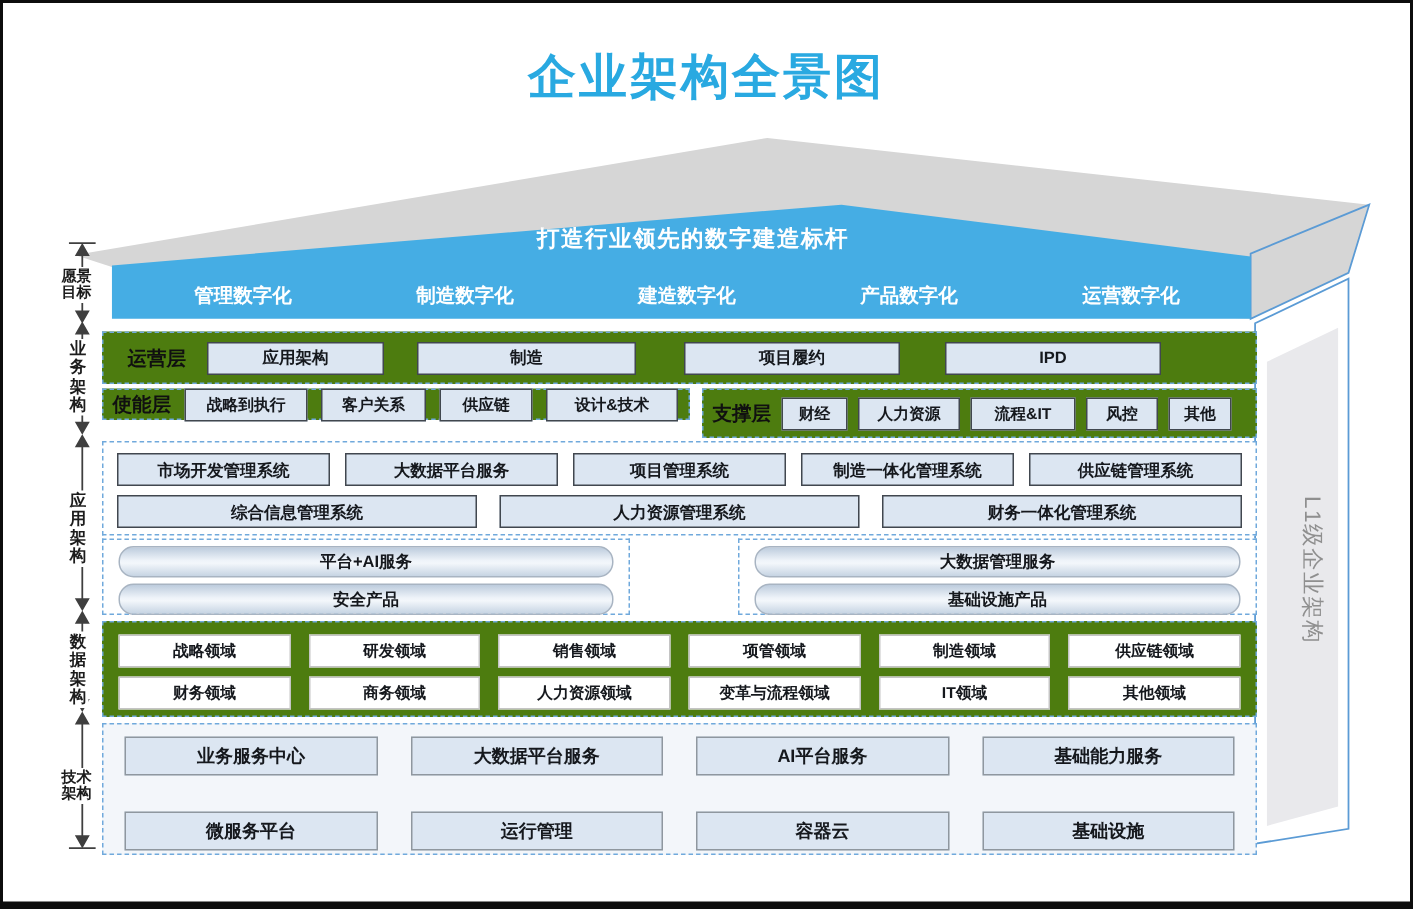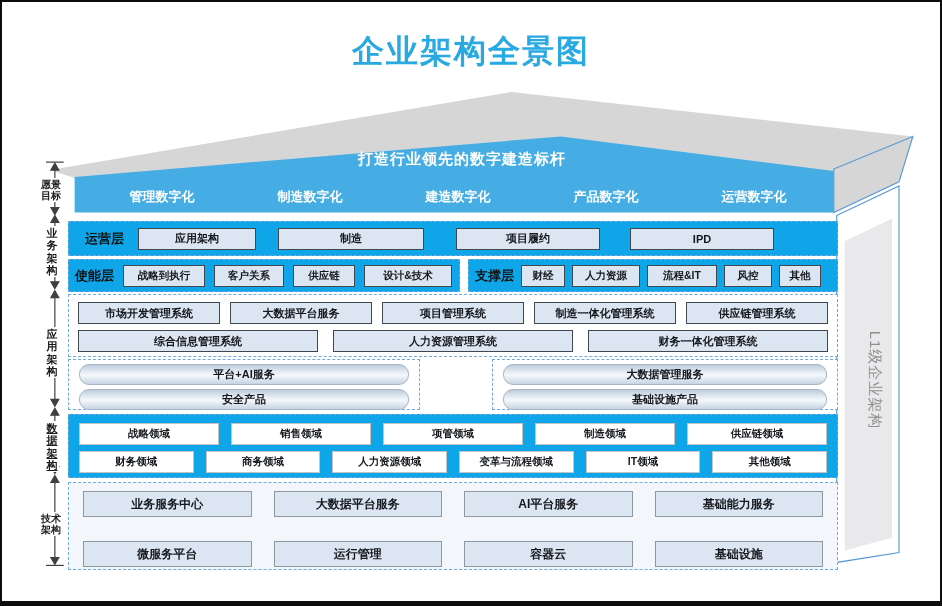--- a/index.html
+++ b/index.html
@@ -31,7 +31,7 @@
                 font-size:15px; letter-spacing:1px; }
 
   .sec { position:absolute; border:1px dashed #70A9DC; box-sizing:border-box; }
-  .gray { background:#0ea5e9; }
+  .gray { background:#4d7c0f; }
   .white { background:#ffffff; }
   .techbg { background:#f3f6fa; }
 

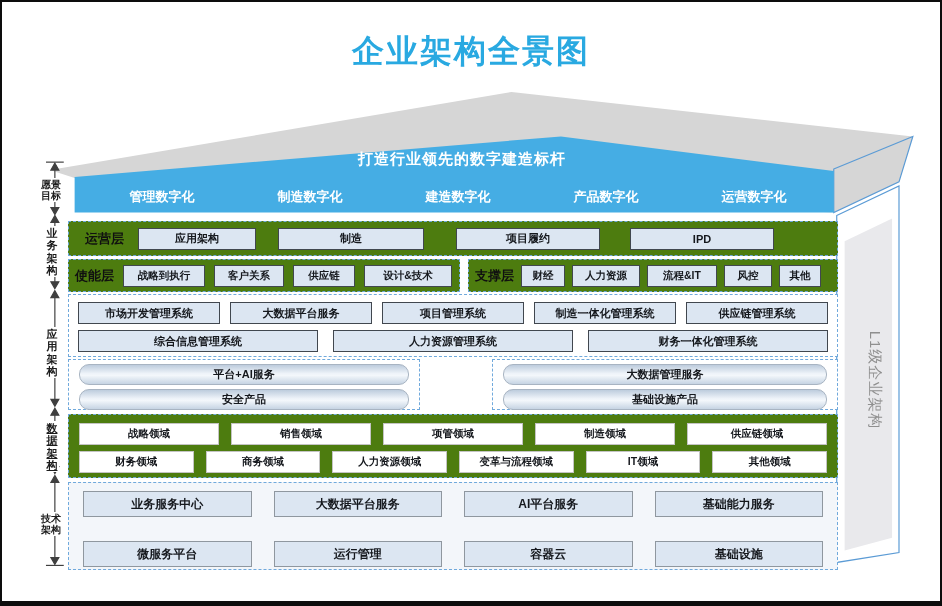--- a/index.html
+++ b/index.html
@@ -127,7 +127,7 @@
     </div>
   </div>
 
-  <div class="sec gray" style="left:66px; top:257px; width:392px; height:33px;">
+  <div class="sec gray" style="left:66px; top:257px; width:392px; height:21px;">
     <div class="row" style="height:100%; padding:0 6px; gap:9px;">
       <span class="rowlabel">使能层</span>
       <div class="bx small" style="width:82px;">战略到执行</div>

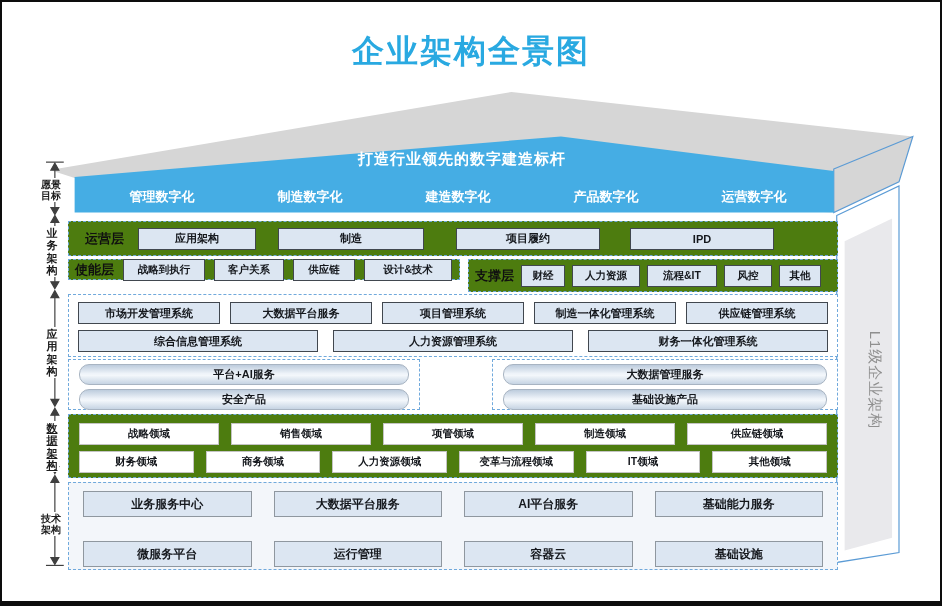--- a/index.html
+++ b/index.html
@@ -23,7 +23,7 @@
   .rl0 { left:36px; top:176px; width:26px; font-size:10px; }
   .rl1 { left:43px; top:224px; width:14px; font-size:11px; }
   .rl2 { left:43px; top:325px; width:14px; font-size:11px; }
-  .rl3 { left:43px; top:419px; width:14px; font-size:11px;text-decoration:underline; }
+  .rl3 { left:43px; top:419px; width:14px; font-size:11px; }
   .rl4 { left:36px; top:510px; width:26px; font-size:10px; }
 
   .side-label { position:absolute; left:802px; top:368px; width:140px; height:20px;

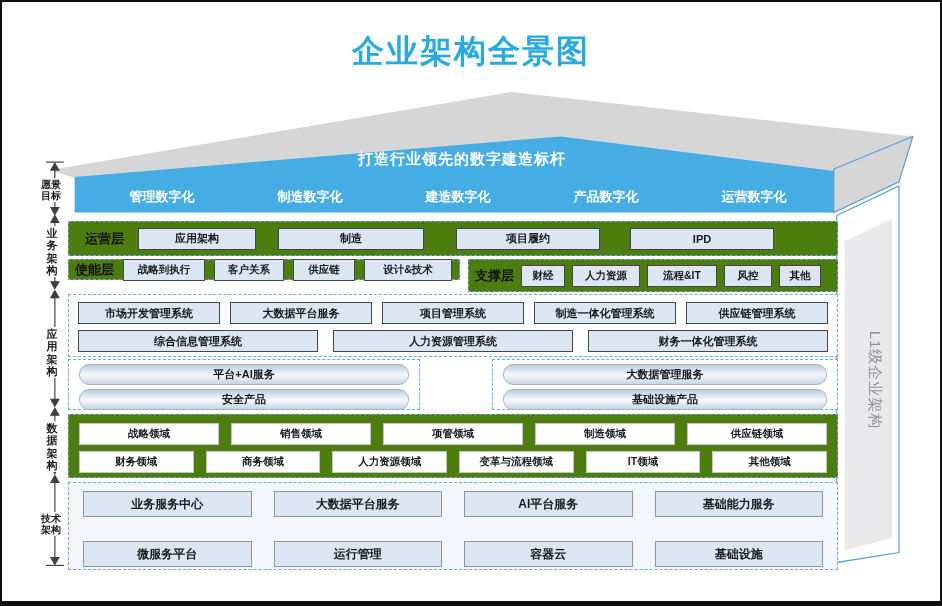--- a/index.html
+++ b/index.html
@@ -176,6 +176,7 @@
   <div class="sec gray" style="left:66px; top:412px; width:770px; height:64px;">
     <div class="row" style="margin:8px 10px 0 10px; gap:12px;">
       <div class="dom">战略领域</div>
+      <div class="dom">研发领域</div>
       <div class="dom">销售领域</div>
       <div class="dom">项管领域</div>
       <div class="dom">制造领域</div>

